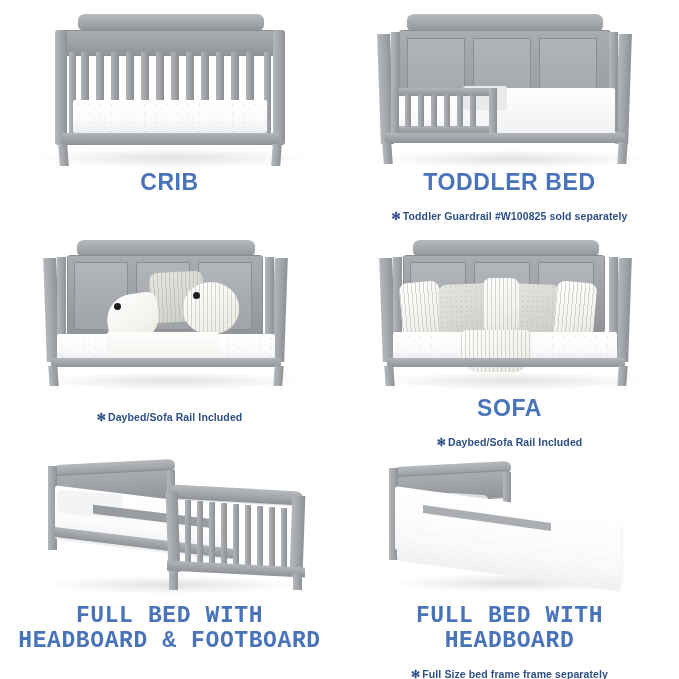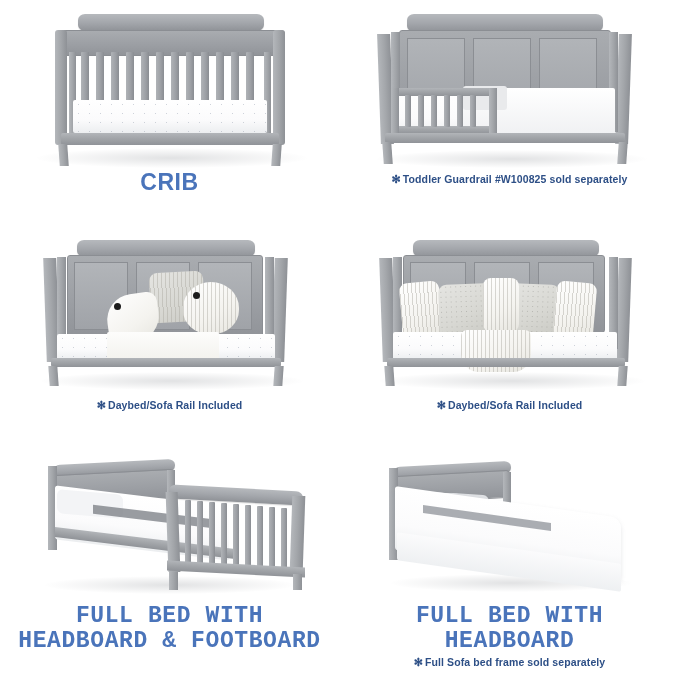--- a/index.html
+++ b/index.html
@@ -209,6 +209,7 @@
       <div class="wood-v" style="left:263px; top:142px; width:9px; height:22px; transform:skewX(-4deg);"></div>
     </div>
     <div class="caption">
+      <div class="title">TODDLER BED</div>
       <div class="subtitle">
         <span class="ast">✻</span><span>Toddler Guardrail #W100825 sold separately</span>
       </div>

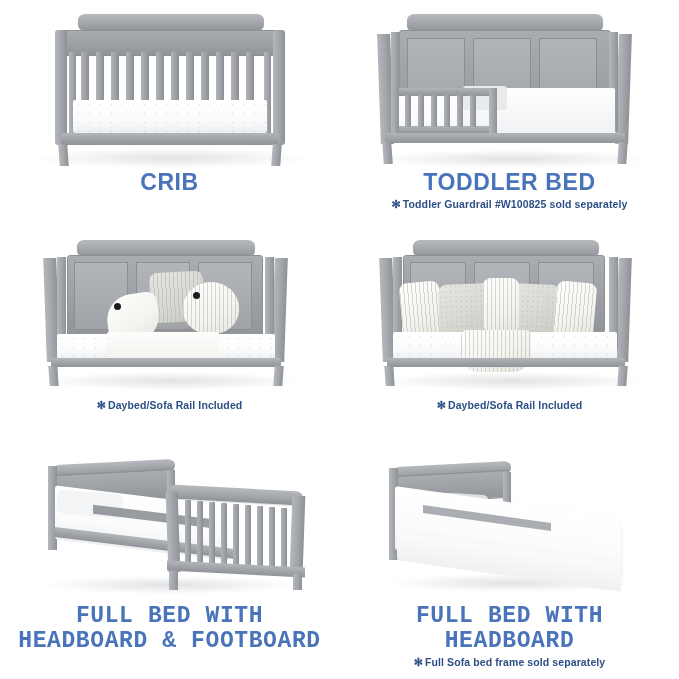--- a/index.html
+++ b/index.html
@@ -57,7 +57,7 @@
     font-weight: bold;
     font-size: 10.5px;
     letter-spacing: 0.1px;
-    margin-top: 3px;
+    margin-top: 15px;
     line-height: 1.1;
   }
   .subtitle .ast { font-size: 11px; margin-right: 2px; }

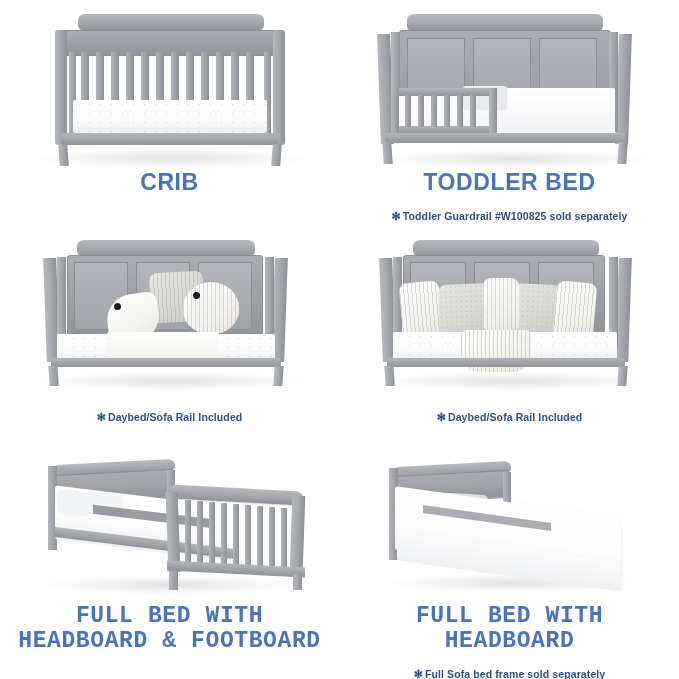--- a/index.html
+++ b/index.html
@@ -295,6 +295,7 @@
       <div class="wood-v" style="left:263px; top:140px; width:9px; height:20px; transform:skewX(-4deg);"></div>
     </div>
     <div class="caption">
+      <div class="title">SOFA</div>
       <div class="subtitle">
         <span class="ast">✻</span><span>Daybed/Sofa Rail Included</span>
       </div>

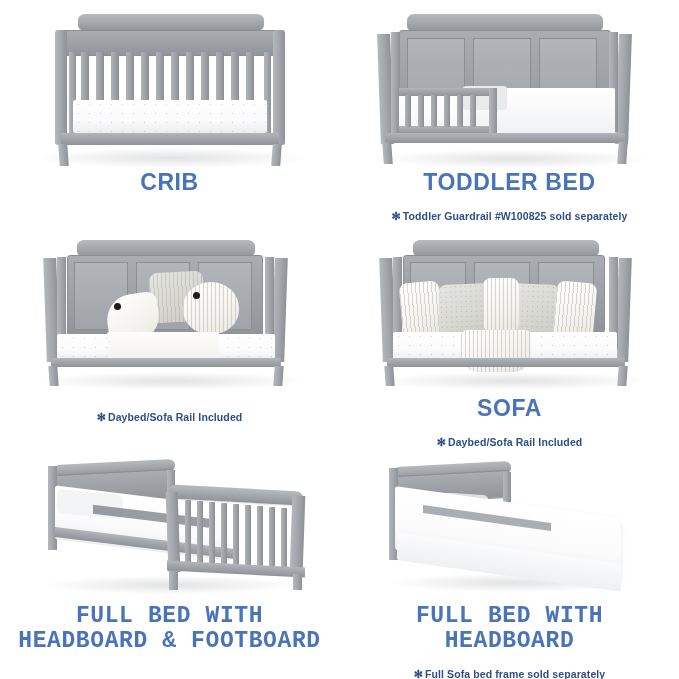--- a/index.html
+++ b/index.html
@@ -361,7 +361,7 @@
       <div class="title two-line">FULL BED WITH
 HEADBOARD</div>
       <div class="subtitle">
-        <span class="ast">✻</span><span>Full Sofa bed frame sold separately</span>
+        <span class="ast">✻</span><span>Full Size bed frame frame separately</span>
       </div>
     </div>
   </div>

